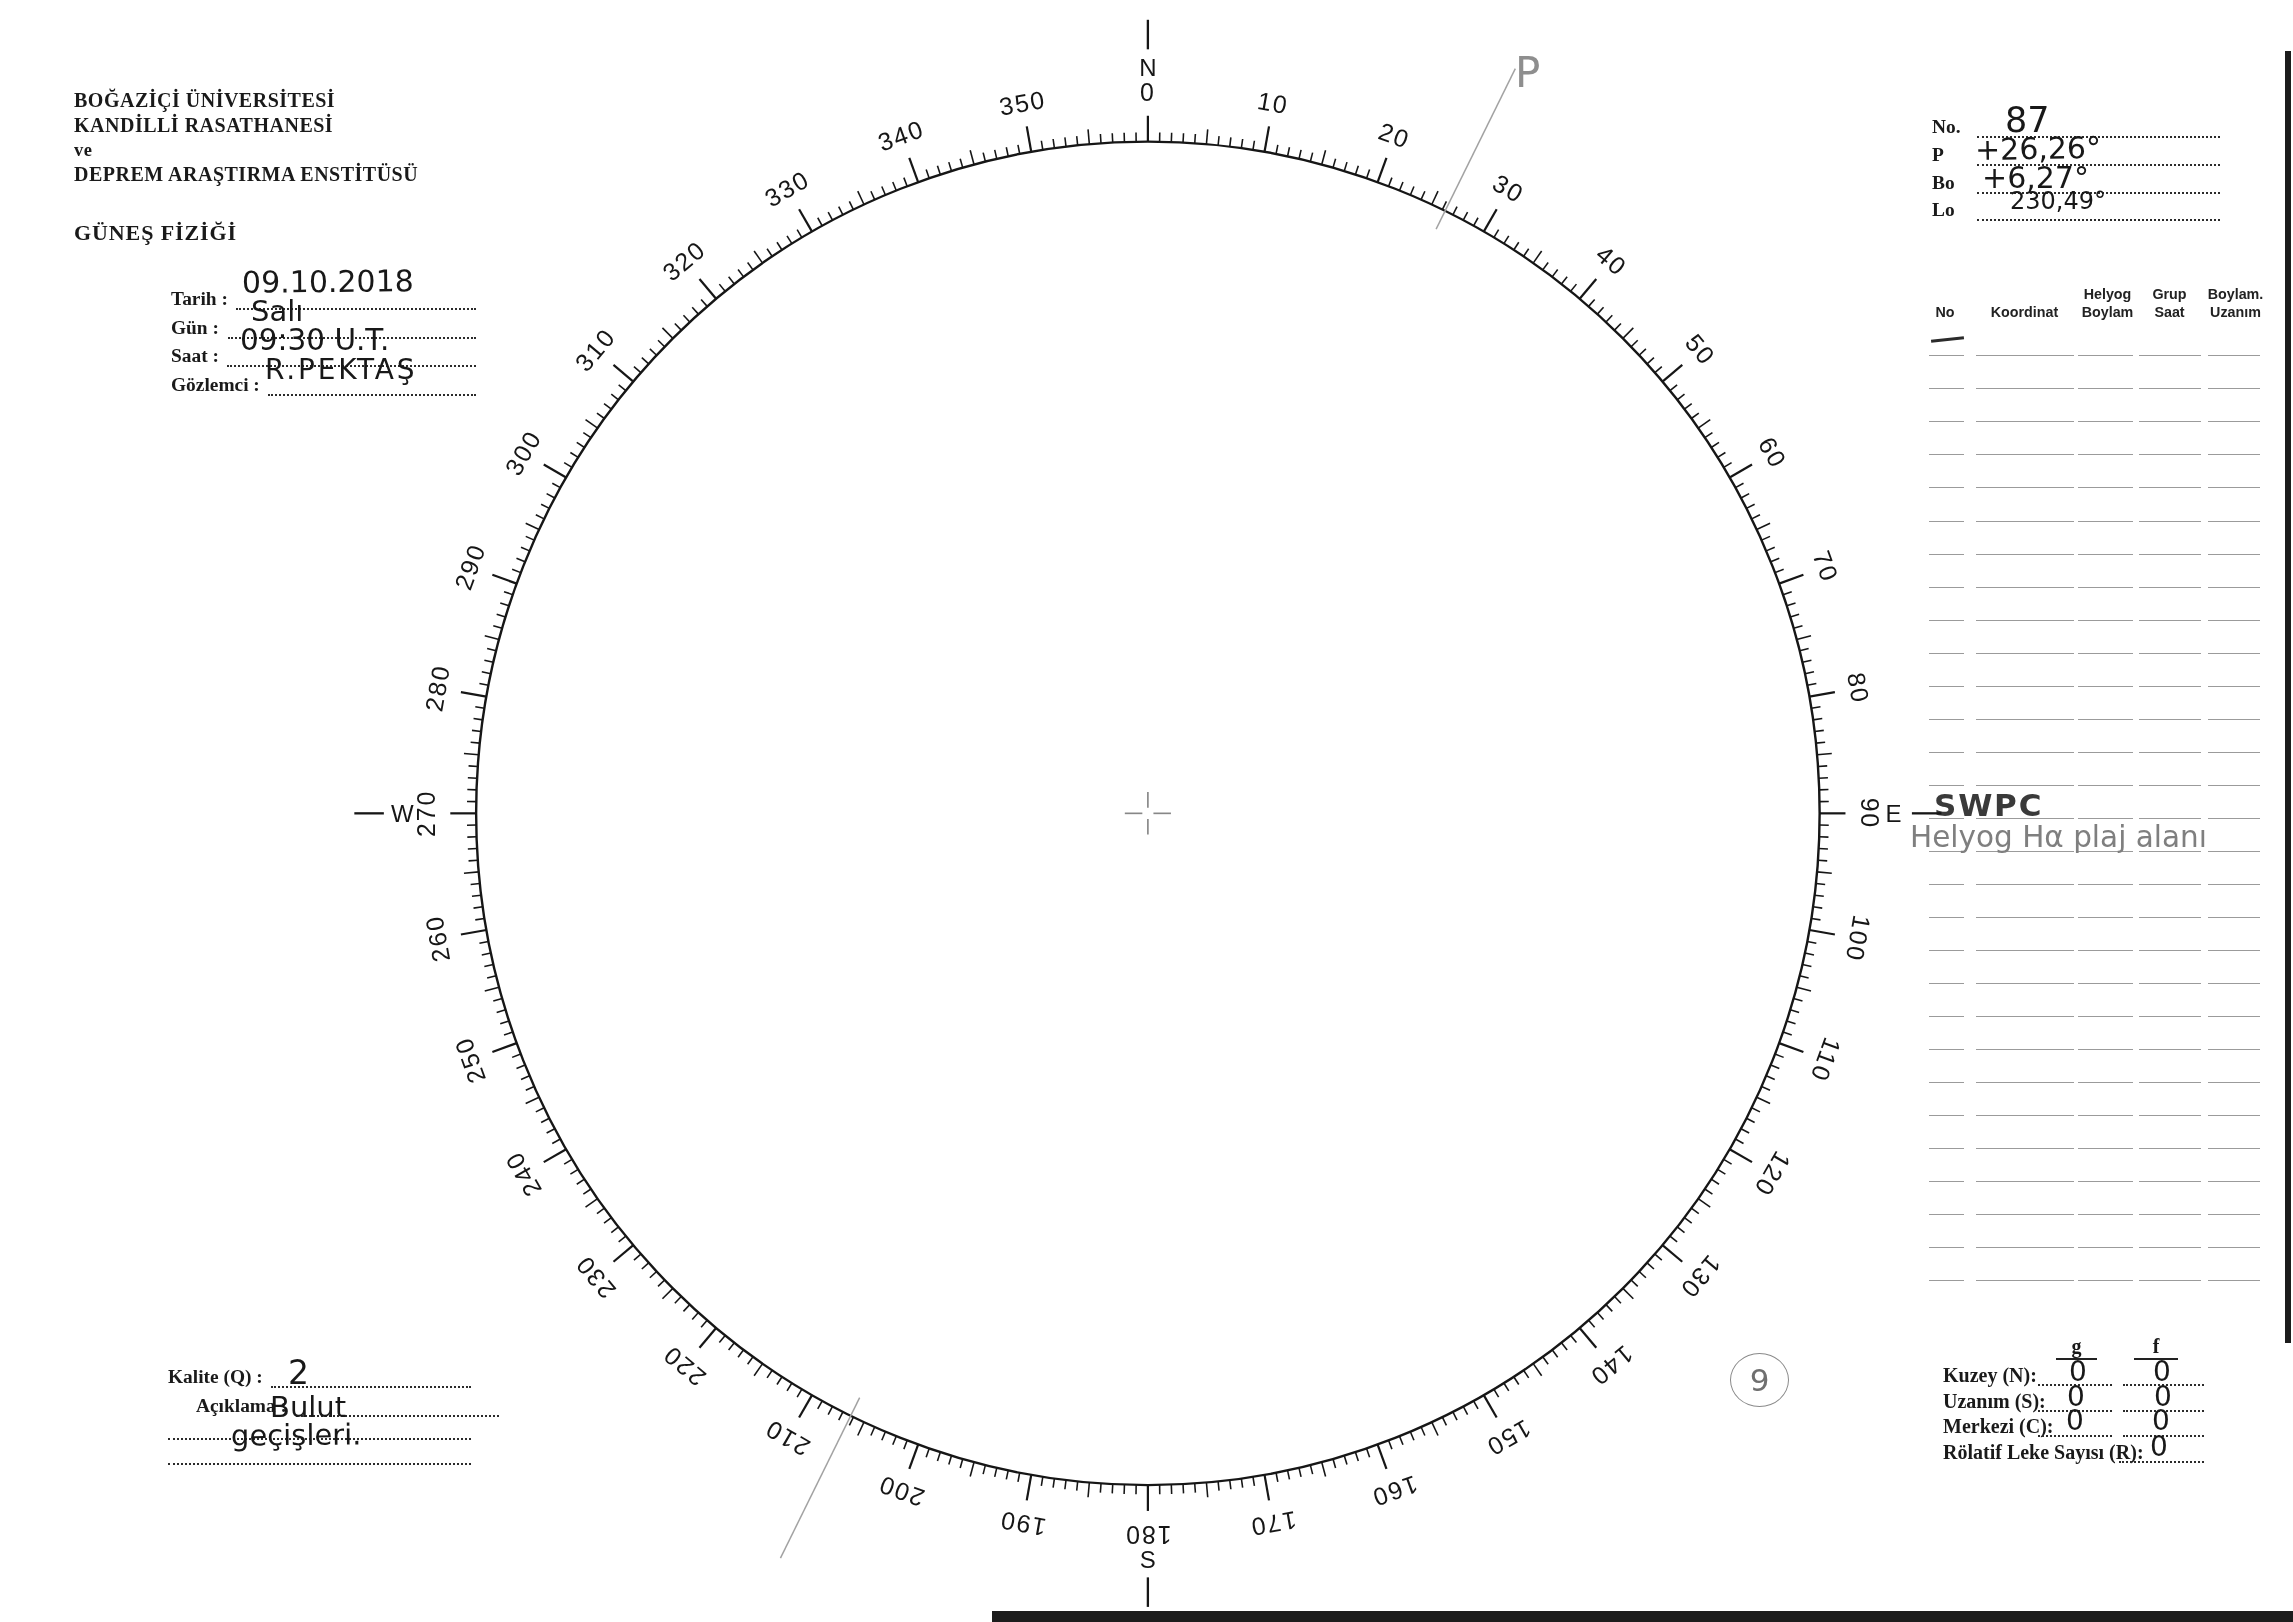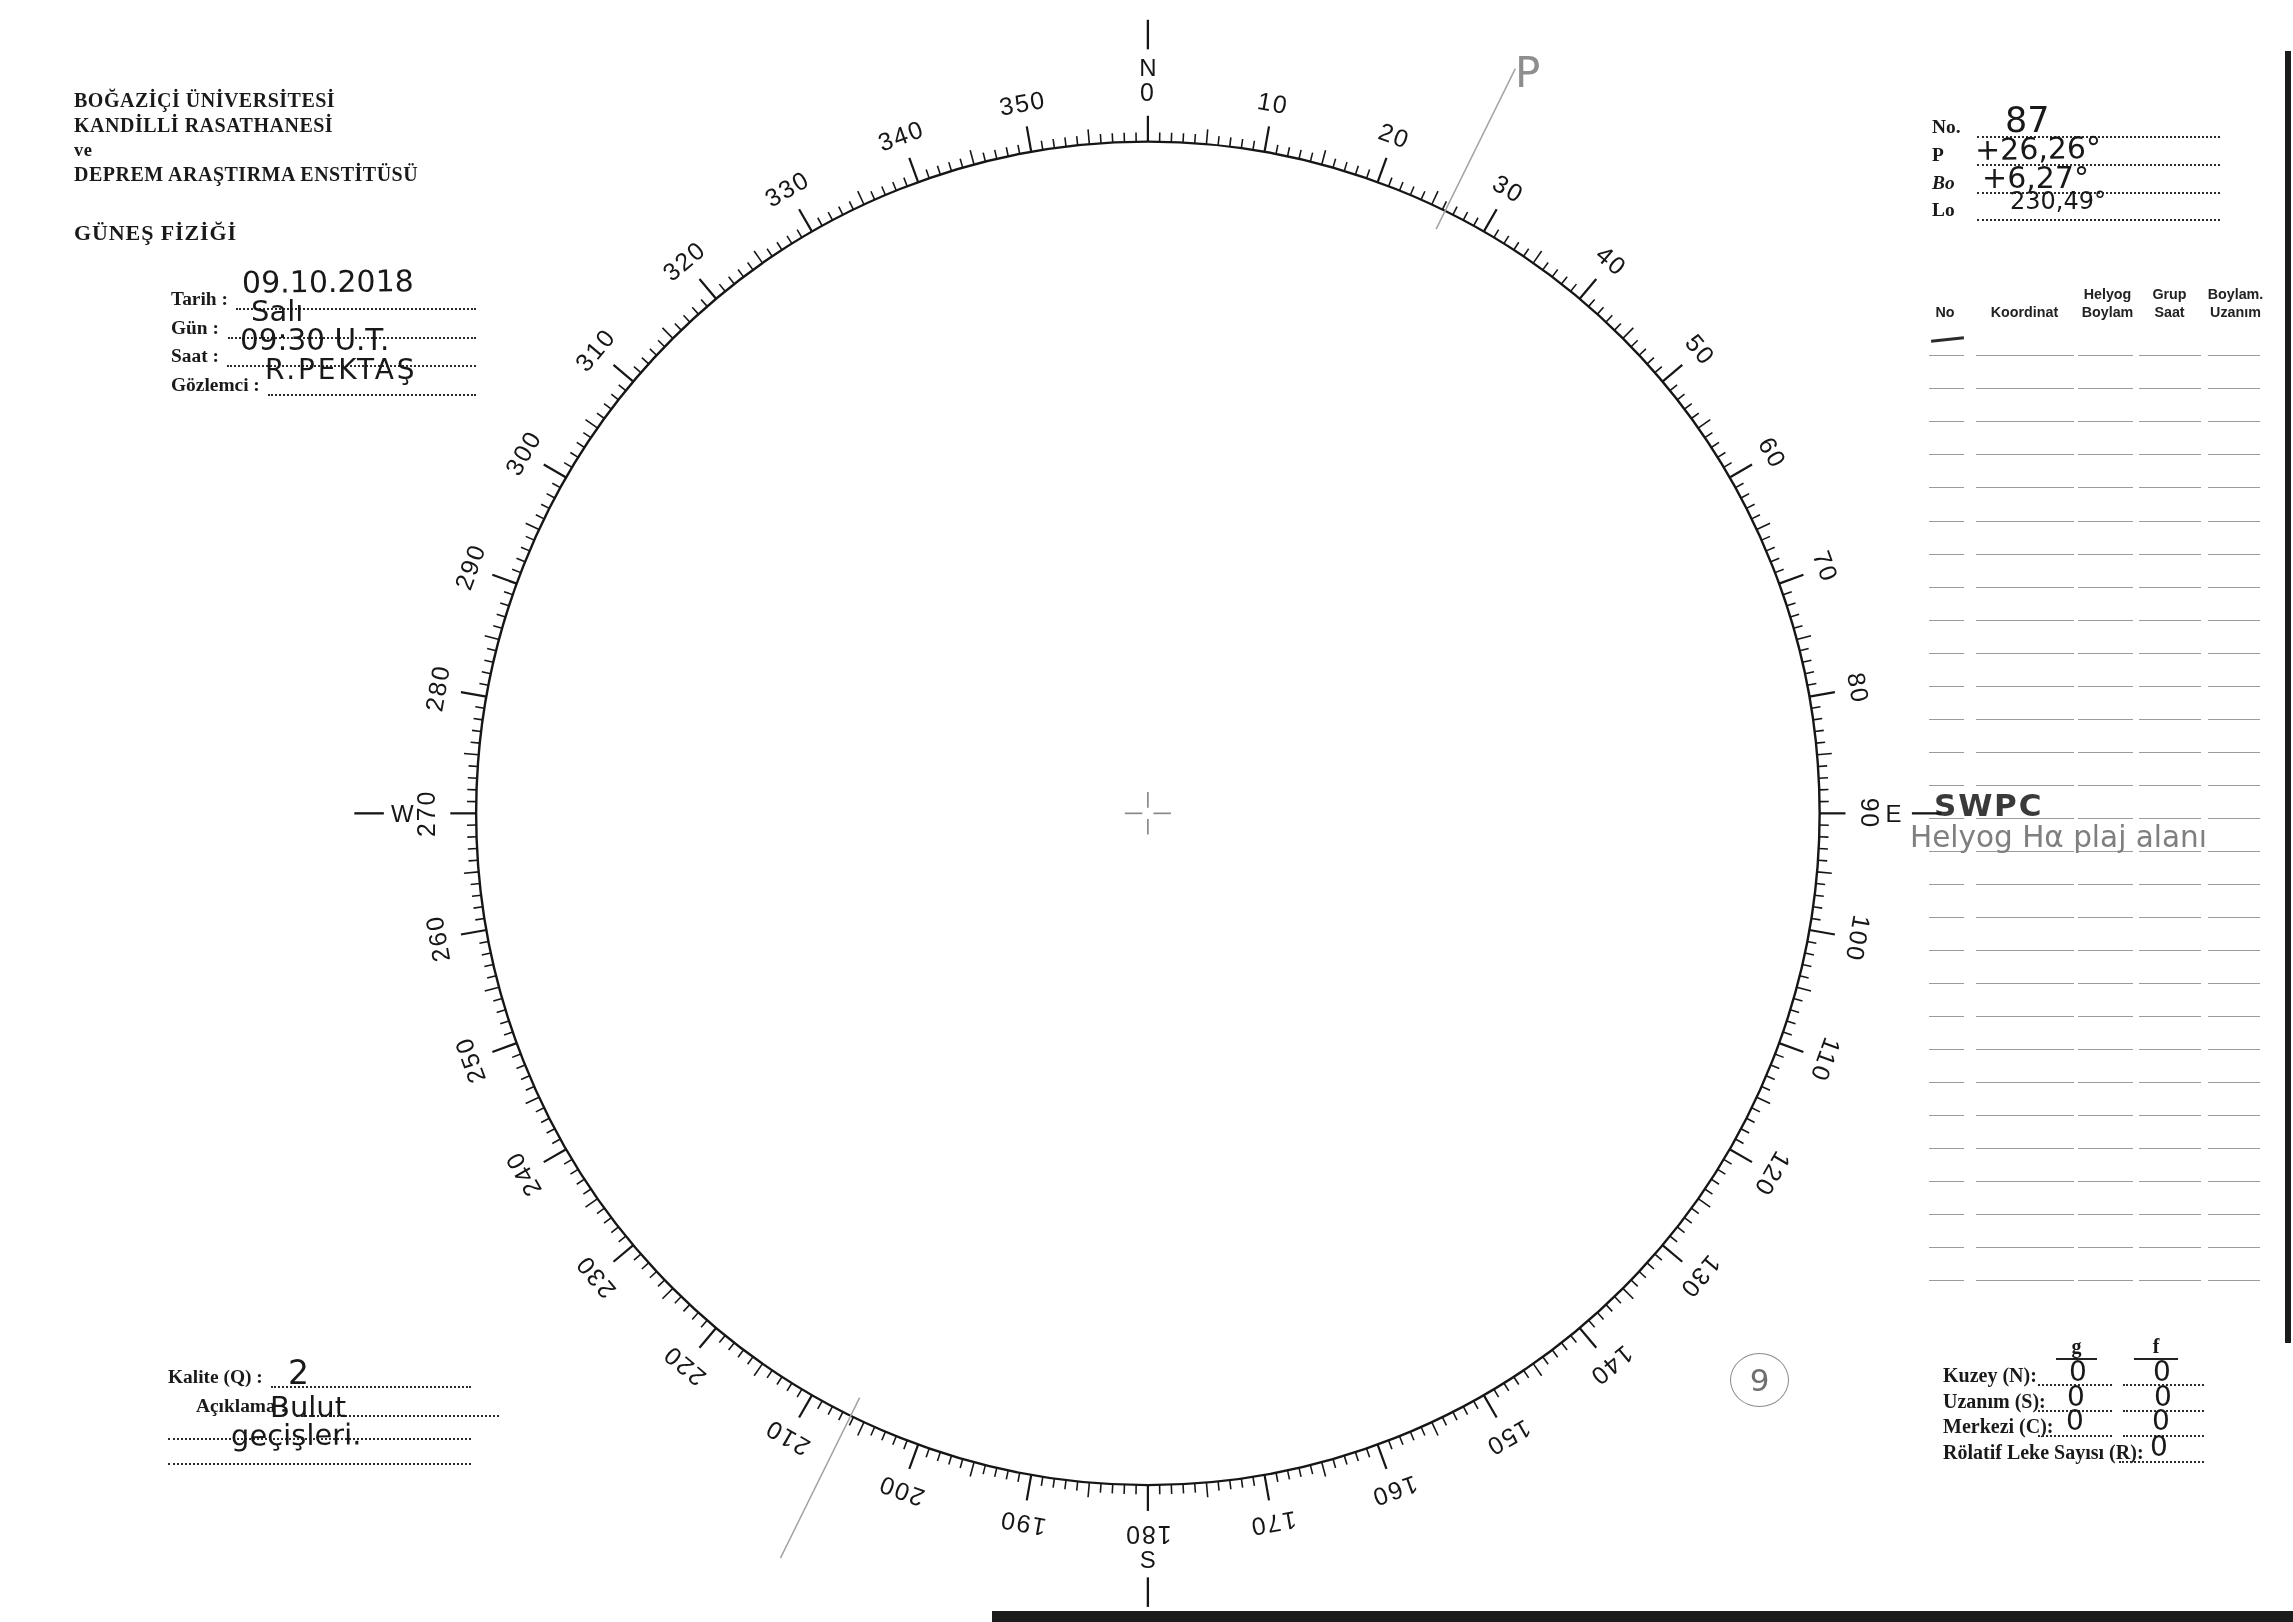--- a/index.html
+++ b/index.html
@@ -78,7 +78,7 @@
     <span class="field-line"></span>
   </div>
   <div class="abs field-row" style="left:1932px;top:172px;width:288px;height:22px;">
-    <span class="field-label lbl-fixed" style="width:41px;font-style:italic;">Bo</span>
+    <span class="field-label lbl-fixed" style="width:41px;">Bo</span>
     <span class="field-line"></span>
   </div>
   <div class="abs field-row" style="left:1932px;top:199px;width:288px;height:22px;">

